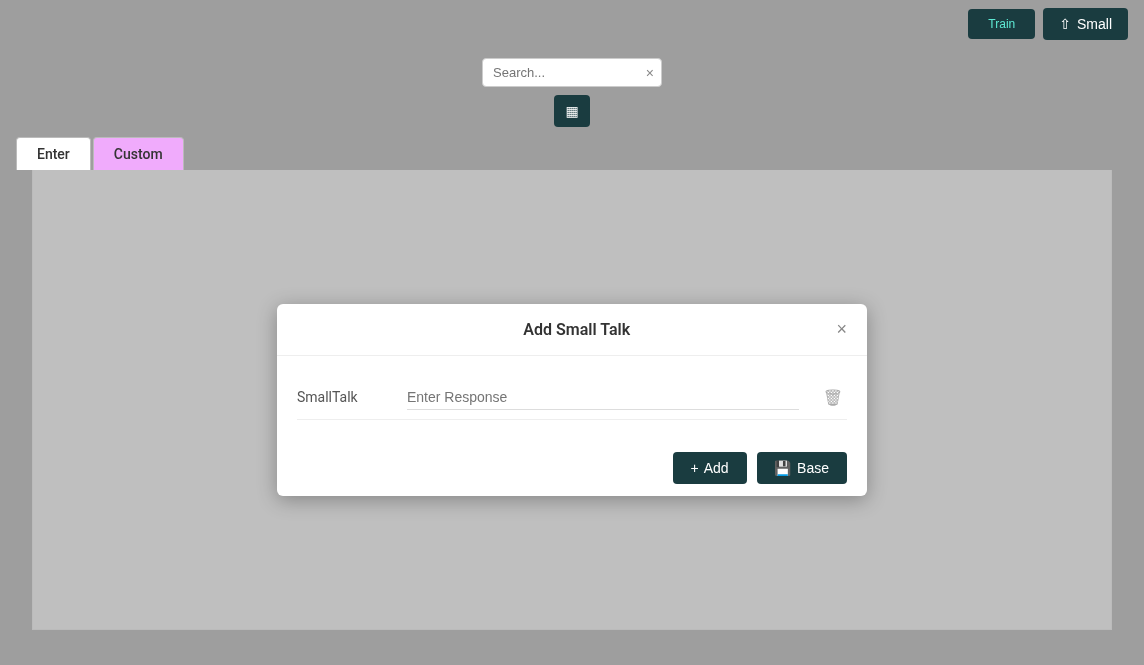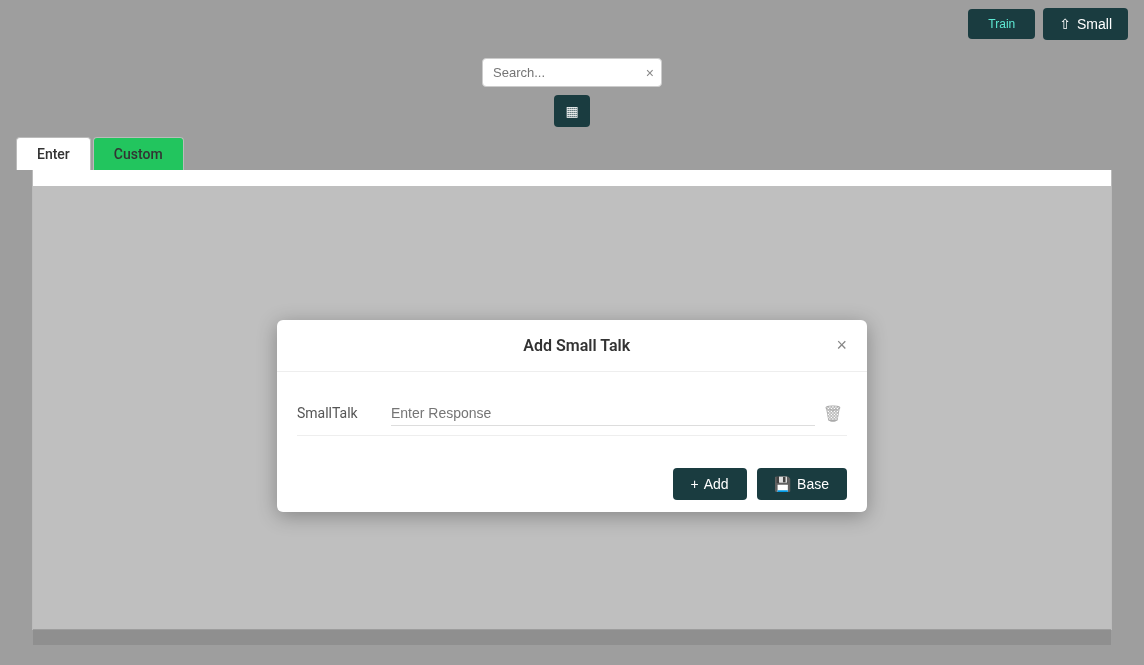--- a/index.html
+++ b/index.html
@@ -117,7 +117,7 @@
       font-weight: 500;
       border: 1px solid #bbb;
       border-bottom: none;
-      background-color: #22c55e;
+      background-color: #f0abfc;
       color: #333;
       border-radius: 4px 4px 0 0;
       margin-right: 2px;

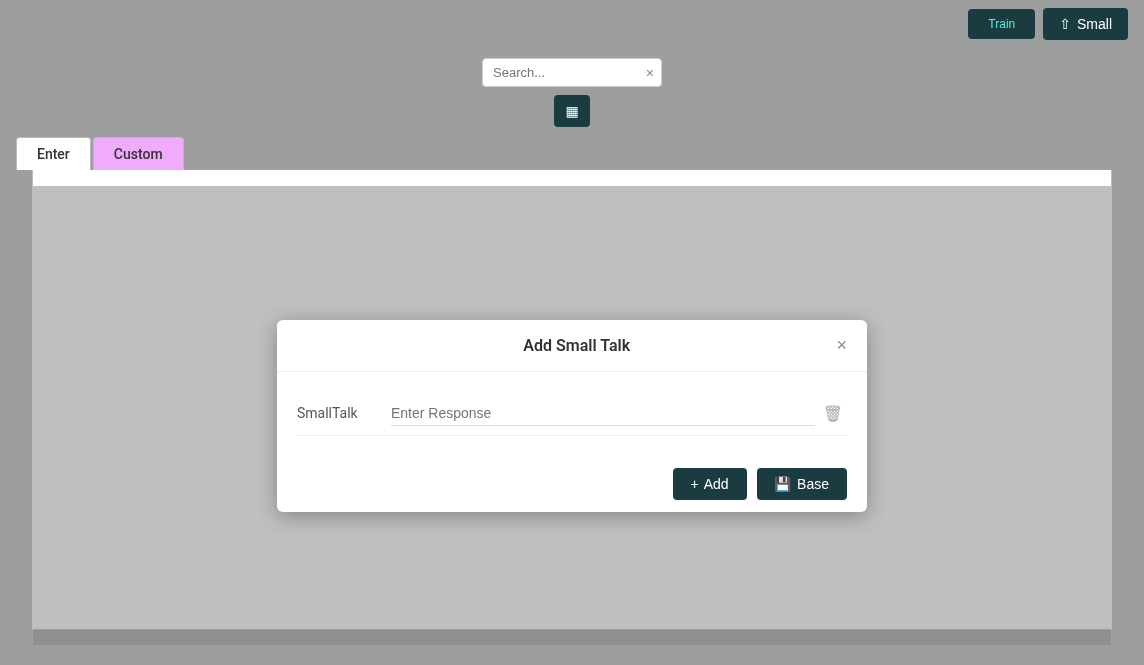--- a/index.html
+++ b/index.html
@@ -157,7 +157,7 @@
     
     .modal-overlay {
       position: absolute;
-      top: 16px;
+      top: 0;
       left: 0;
       width: 100%;
       height: 100%;

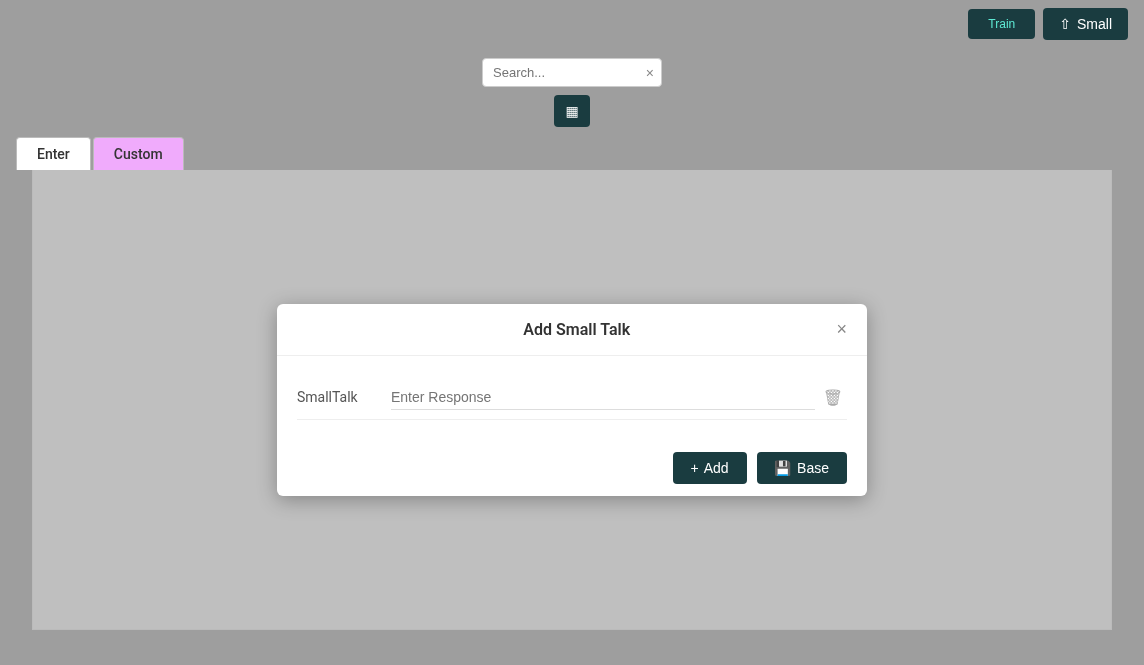--- a/index.html
+++ b/index.html
@@ -210,7 +210,7 @@
     .modal-row {
       display: flex;
       align-items: center;
-      gap: 4px;
+      gap: 20px;
       padding: 8px 0;
       border-bottom: 1px solid #eee;
     }

